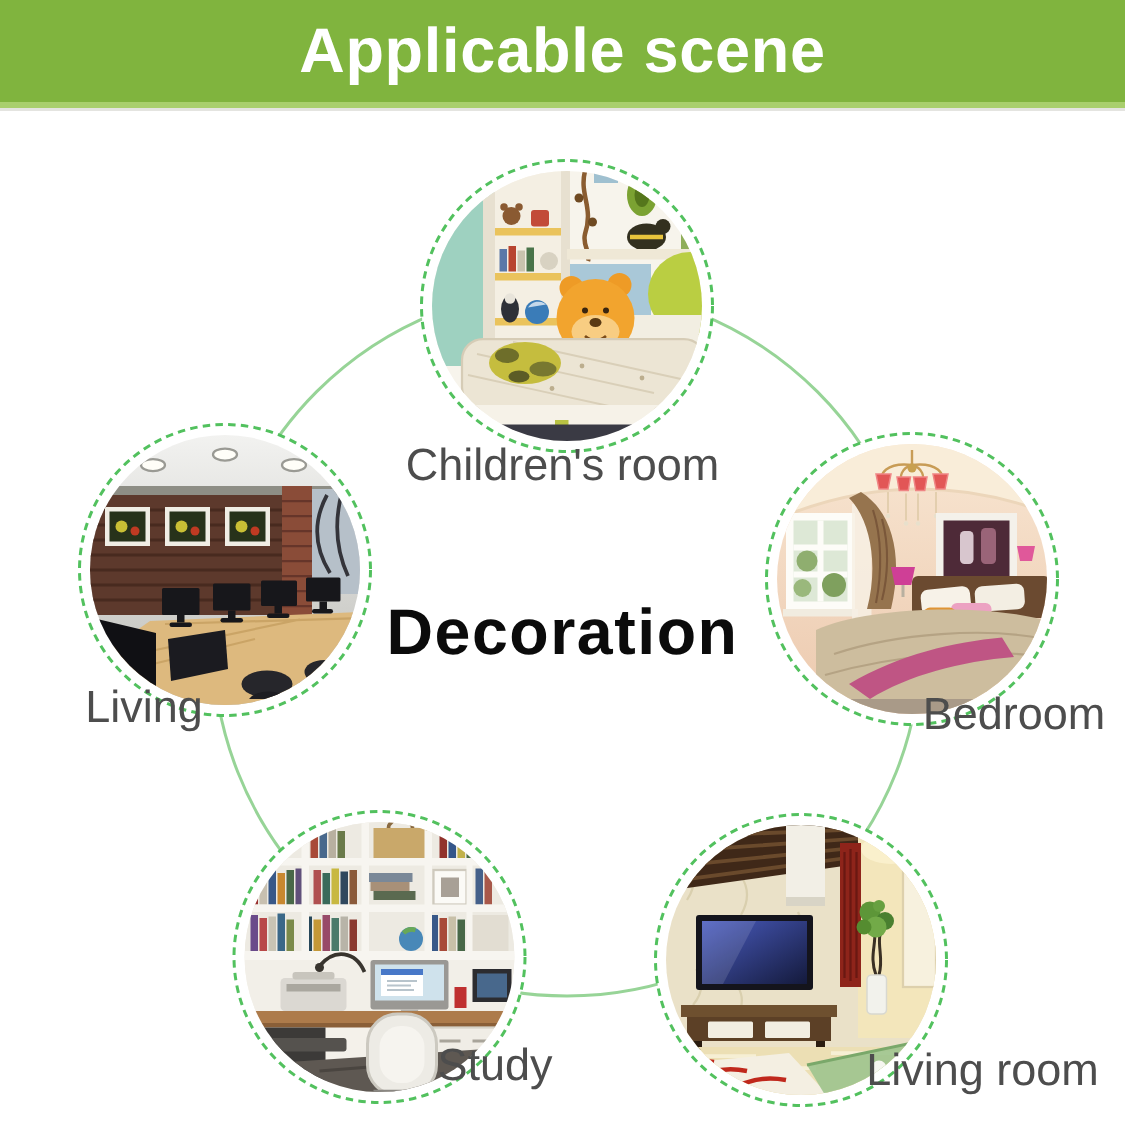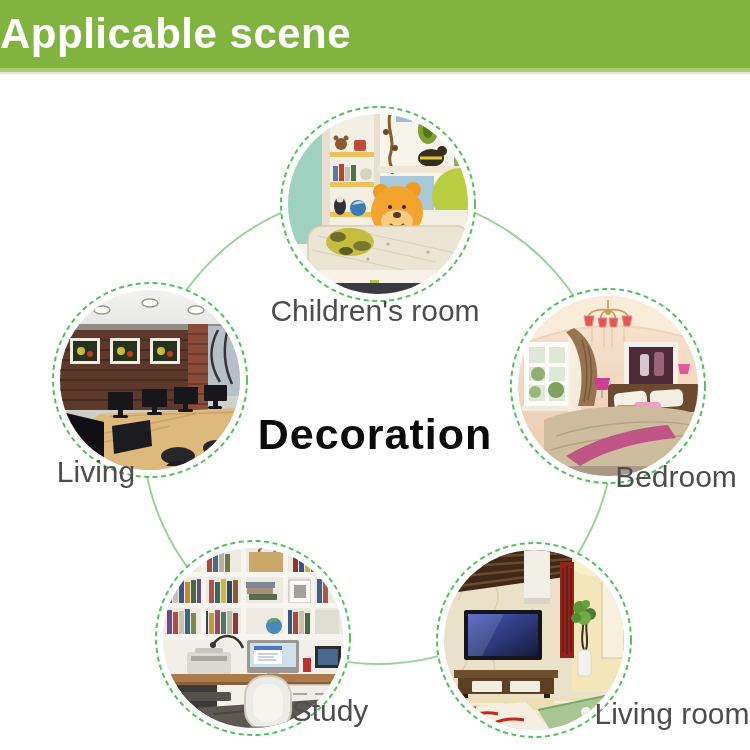--- a/index.html
+++ b/index.html
@@ -12,7 +12,7 @@
     background:#80b43e;
     border-bottom:4px solid #a9cf6d;
     box-shadow:0 2px 0 #e4e4e0;
-    display:flex; align-items:center; justify-content:flex-start;
+    display:flex; align-items:center; justify-content:center;
     z-index:5;
   }
   .banner h1 { color:#ffffff; font-size:42px; font-weight:bold; letter-spacing:.5px; }

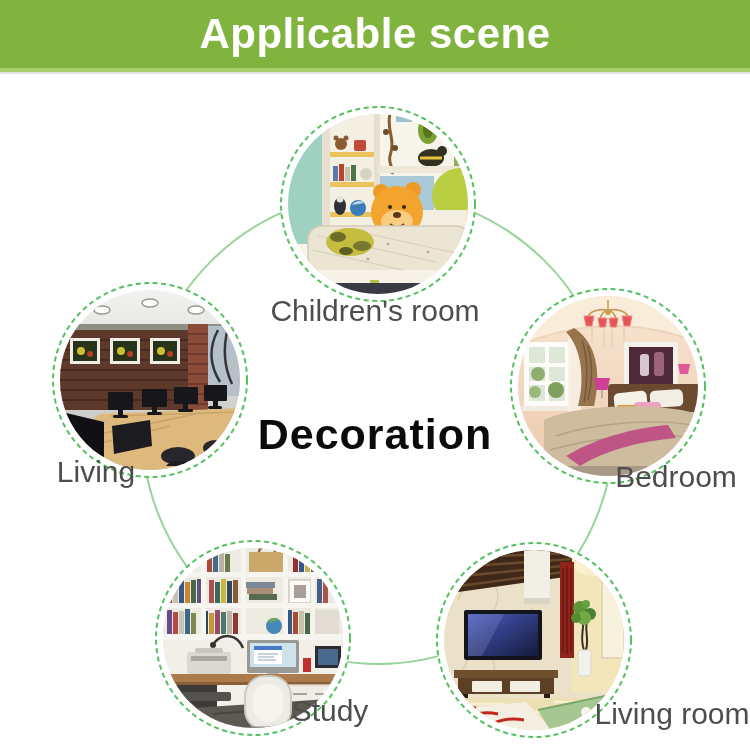--- a/index.html
+++ b/index.html
@@ -29,7 +29,7 @@
   .center-label {
     position:absolute; left:375px; top:398px; transform:translateX(-50%);
     font-size:43px; font-weight:bold; color:#0b0b0b; letter-spacing:1px;
-    z-index:2; white-space:nowrap;margin-top:12px;
+    z-index:2; white-space:nowrap;
   }
 
   .scene { position:absolute; width:200px; height:200px; z-index:2; }

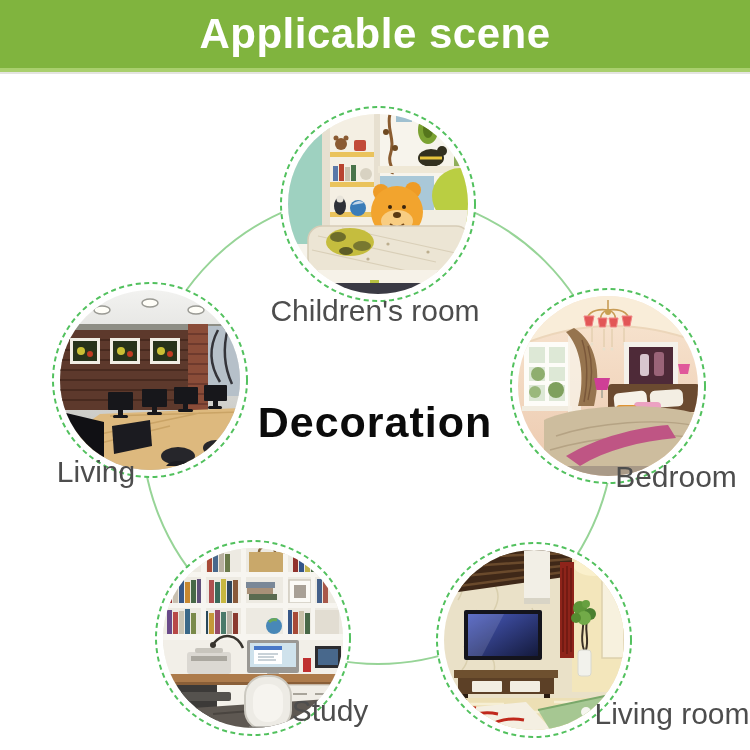--- a/index.html
+++ b/index.html
@@ -48,7 +48,7 @@
   .lbl-office  { left:96px;  top:455px; }
   .lbl-bedroom { left:676px; top:460px; }
   .lbl-study   { left:330px; top:694px; }
-  .lbl-living  { left:672px; top:697px;text-align:right; }
+  .lbl-living  { left:655px; top:697px;text-align:right; }
 </style>
 </head>
 <body>

